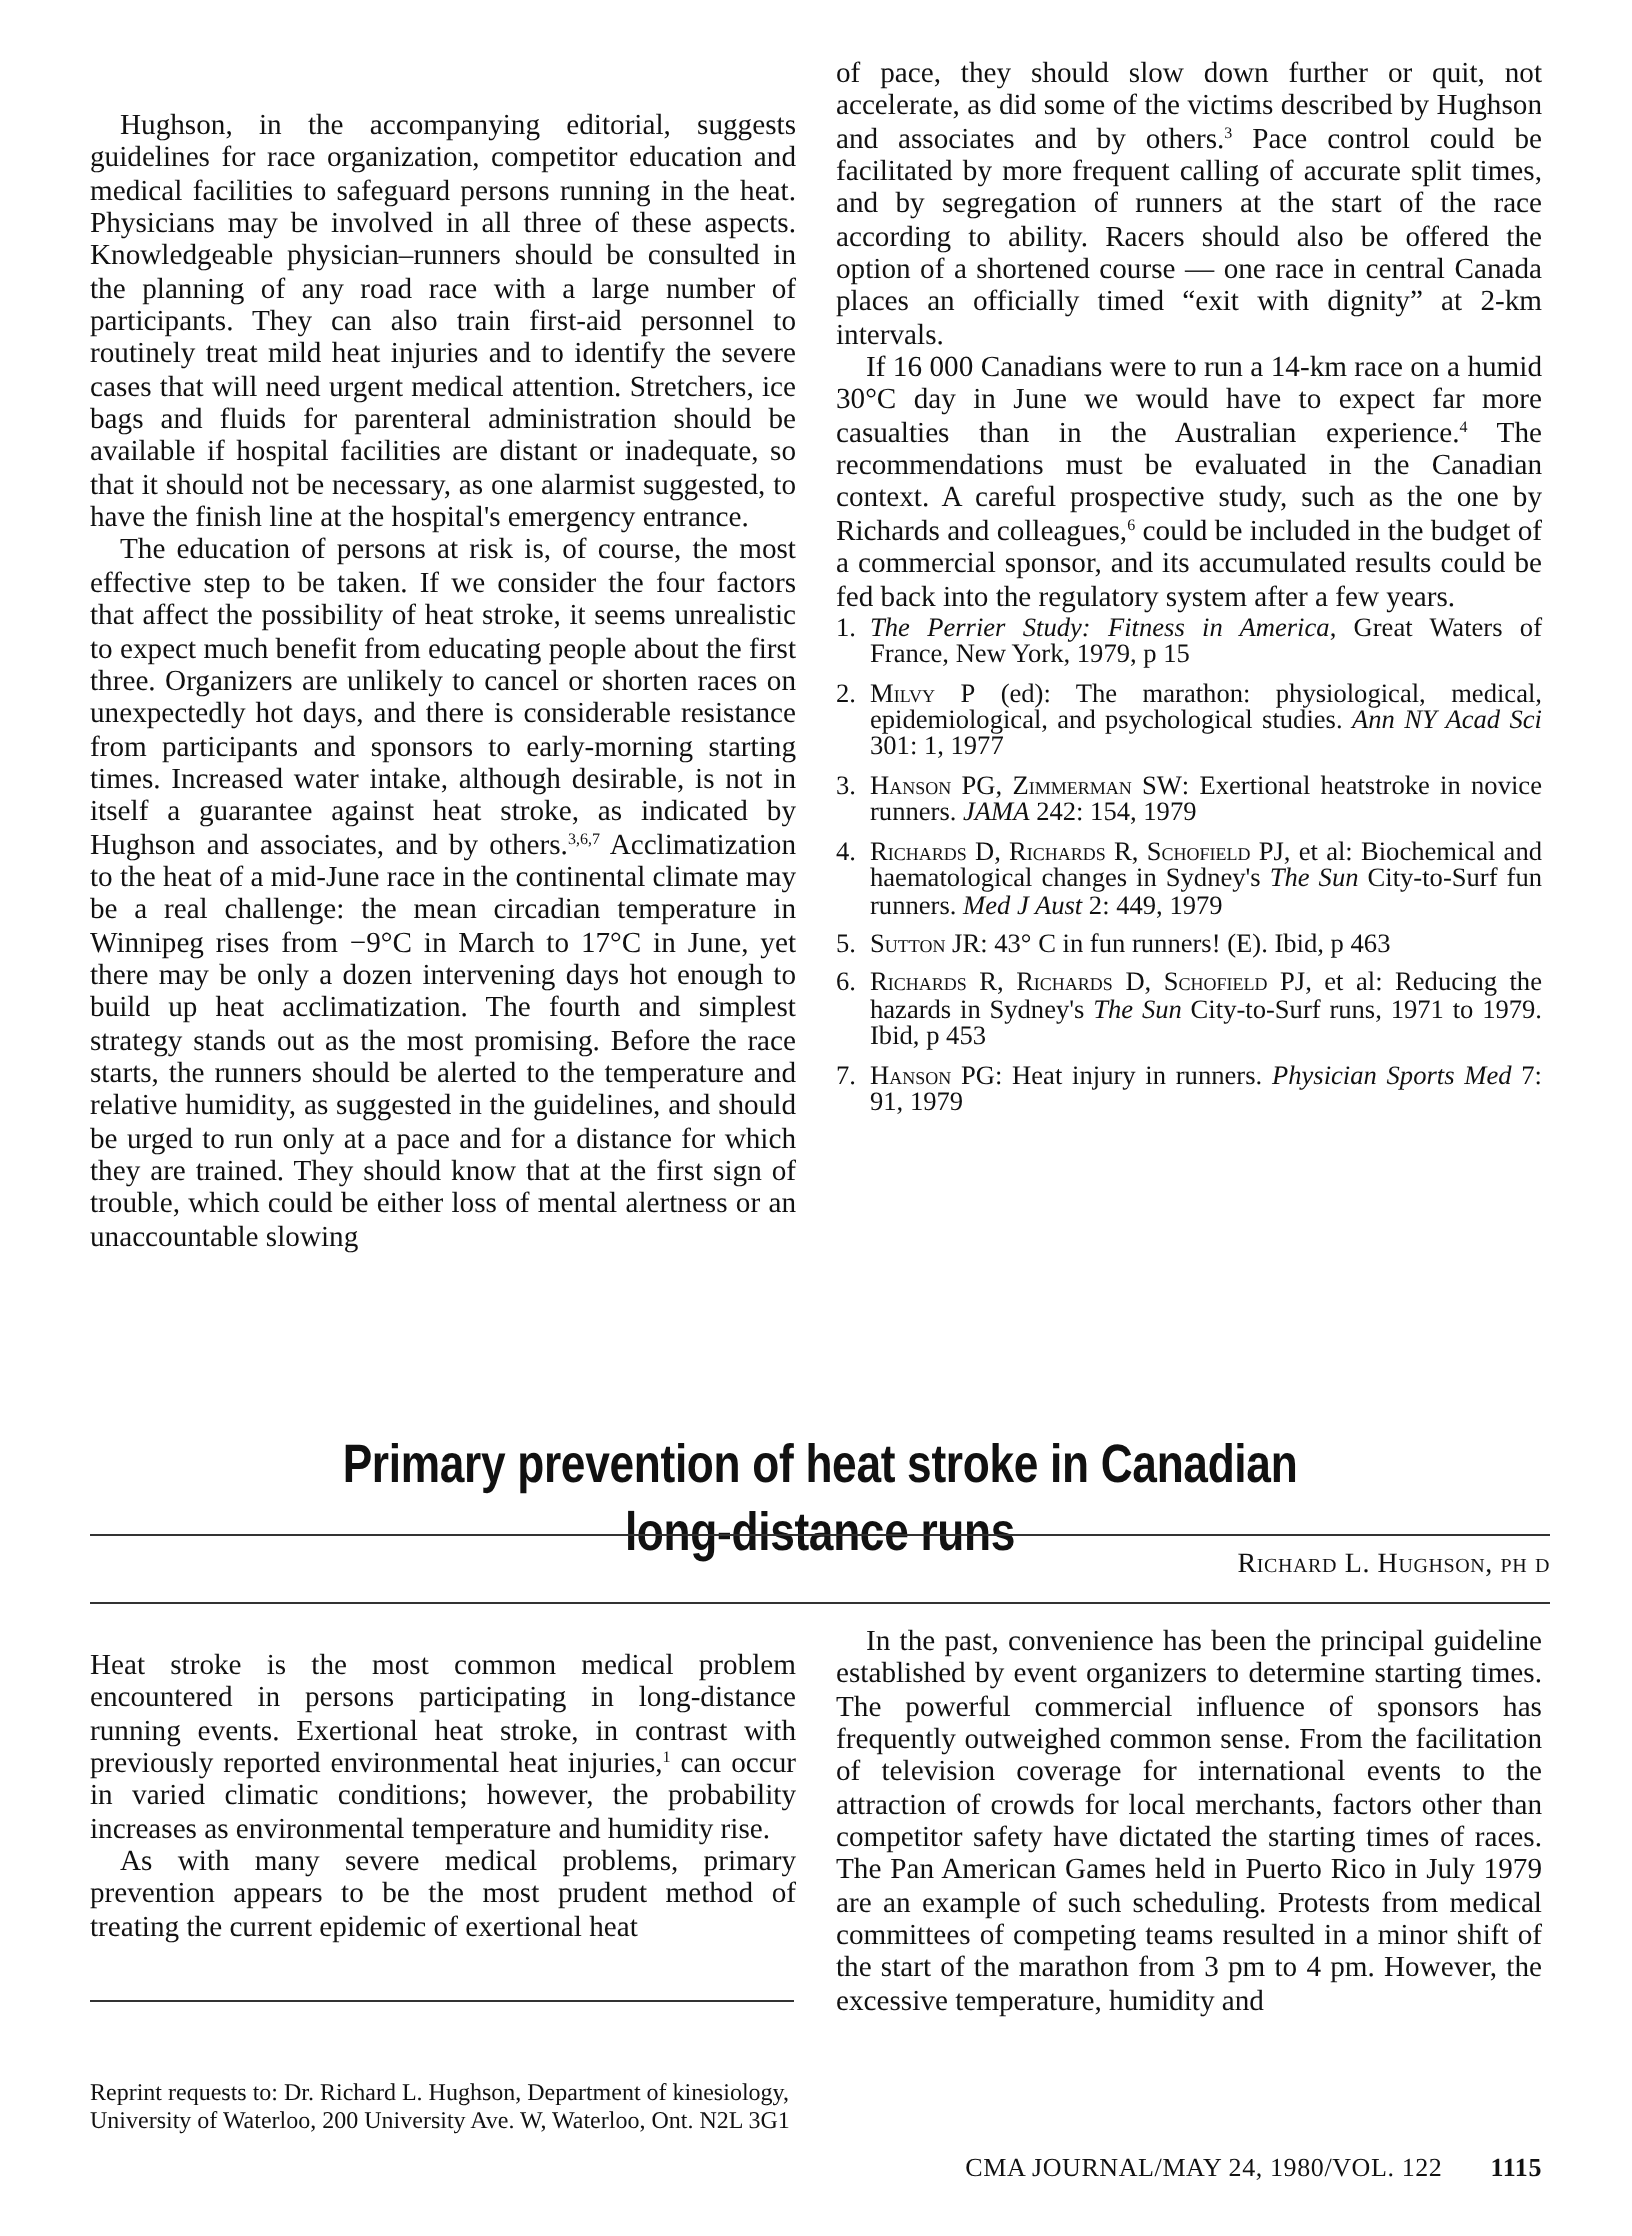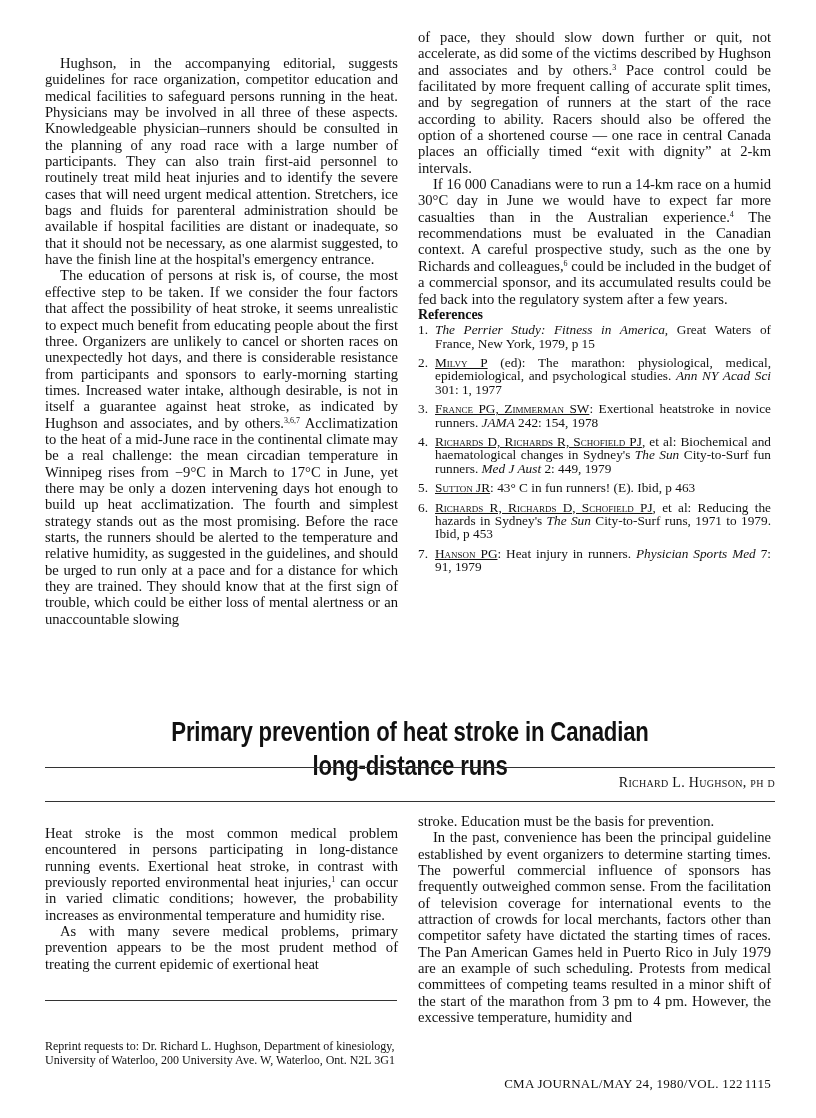--- a/index.html
+++ b/index.html
@@ -43,7 +43,6 @@
 <div id="top-right" class="col">
   <p class="noindent"><span>of pace, they should slow down further or quit, not accelerate, as did some of the victims described by Hughson and associates and by others.</span><sup>3</sup><span> Pace control could be facilitated by more frequent calling of accurate split times, and by segregation of runners at the start of the race according to ability. Racers should also be offered the option of a shortened course — one race in central Canada places an officially timed “exit with dignity” at 2-km intervals.</span></p>
   <p><span>If 16 000 Canadians were to run a 14-km race on a humid 30°C day in June we would have to expect far more casualties than in the Australian experience.</span><sup>4</sup><span> The recommendations must be evaluated in the Canadian context. A careful prospective study, such as the one by Richards and colleagues,</span><sup>6</sup><span> could be included in the budget of a commercial sponsor, and its accumulated results could be fed back into the regulatory system after a few years.</span></p>
-  <p class="refs-title">References</p>
   <ol class="refs" id="refs">
       <li><span class="num">1.</span><span class="sc"></span><span></span><i>The Perrier Study: Fitness in America</i><span>, Great Waters of France, New York, 1979, p 15</span><i></i><span></span></li>
       <li><span class="num">2.</span><span class="sc">Milvy P</span><span> (ed): The marathon: physiological, medical, epidemiological, and psychological studies. </span><i>Ann NY Acad Sci</i><span> 301: 1, 1977</span><i></i><span></span></li>

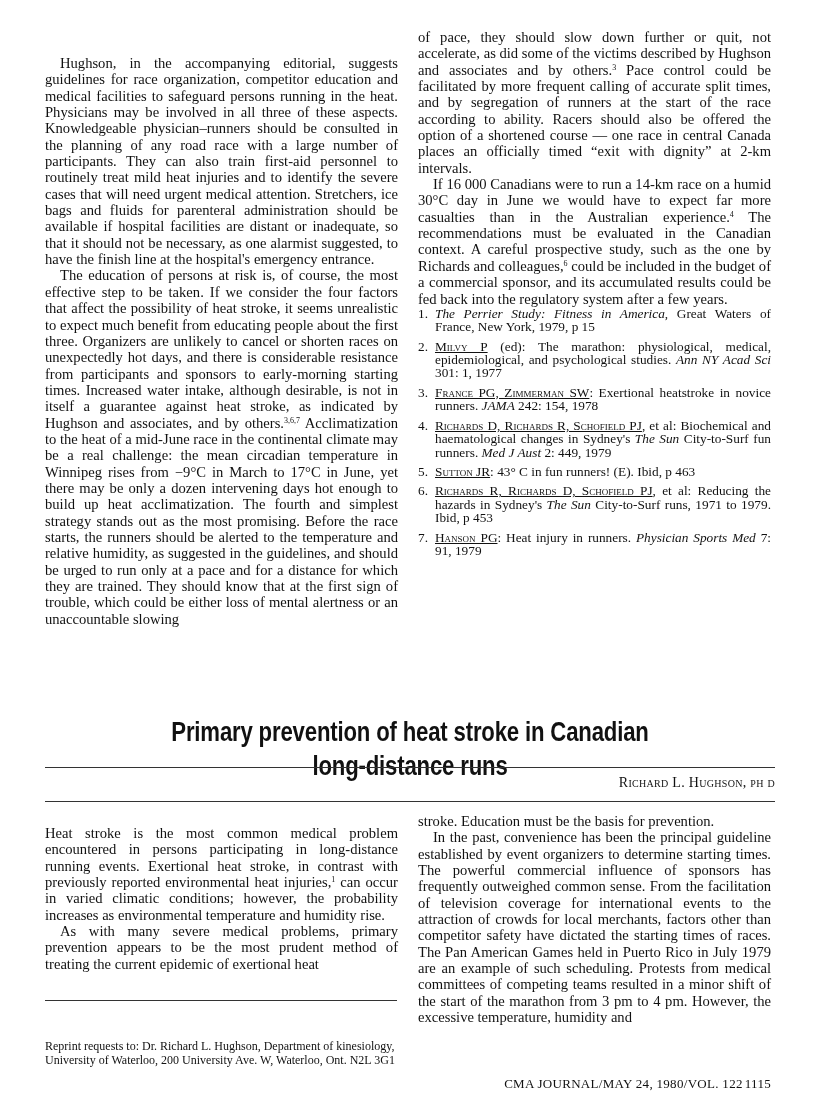--- a/index.html
+++ b/index.html
@@ -15,7 +15,7 @@
   .refs { list-style: none; margin: 0; padding: 0; font-size: 13.3px; line-height: 13.4px; }
   .refs li { position: relative; padding-left: 17px; margin-bottom: 6px; text-align: justify; }
   .refs .num { position: absolute; left: 0; top: 0; }
-  .sc { font-variant: small-caps; text-decoration: underline; }
+  .sc { font-variant: small-caps; }
   .title { position: absolute; left: 45px; width: 730px; top: 715px; text-align: center;
            font-family: "Liberation Sans", sans-serif; font-weight: bold; font-size: 27px; line-height: 34px;
            transform: scaleX(0.82); transform-origin: center; letter-spacing: -0.2px; }

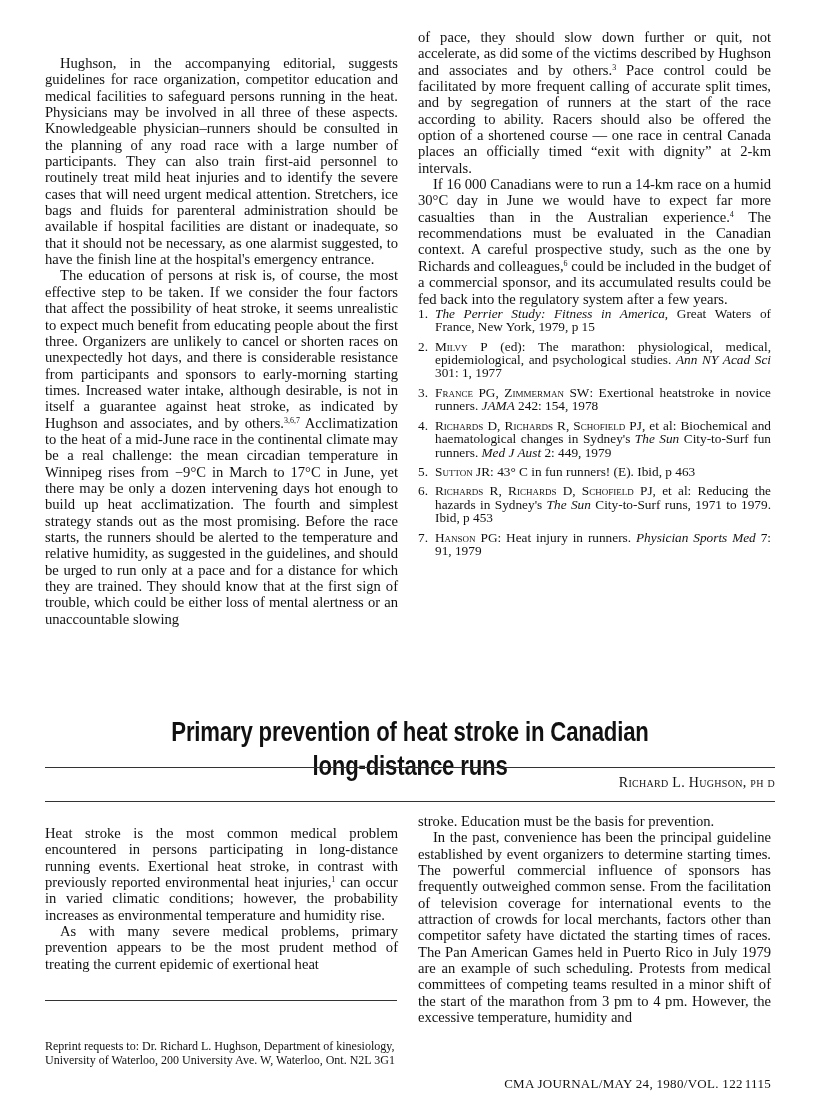--- a/index.html
+++ b/index.html
@@ -46,7 +46,7 @@
   <ol class="refs" id="refs">
       <li><span class="num">1.</span><span class="sc"></span><span></span><i>The Perrier Study: Fitness in America</i><span>, Great Waters of France, New York, 1979, p 15</span><i></i><span></span></li>
       <li><span class="num">2.</span><span class="sc">Milvy P</span><span> (ed): The marathon: physiological, medical, epidemiological, and psychological studies. </span><i>Ann NY Acad Sci</i><span> 301: 1, 1977</span><i></i><span></span></li>
-      <li><span class="num">3.</span><span class="sc">France PG, Zimmerman SW</span><span>: Exertional heatstroke in novice runners. </span><i>JAMA</i><span> 242: 154, 1978</span><i></i><span></span></li>
+      <li><span class="num">3.</span><span class="sc">Hanson PG, Zimmerman SW</span><span>: Exertional heatstroke in novice runners. </span><i>JAMA</i><span> 242: 154, 1978</span><i></i><span></span></li>
       <li><span class="num">4.</span><span class="sc">Richards D, Richards R, Schofield PJ</span><span>, et al: Biochemical and haematological changes in Sydney's </span><i>The Sun</i><span> City-to-Surf fun runners. </span><i>Med J Aust</i><span> 2: 449, 1979</span></li>
       <li><span class="num">5.</span><span class="sc">Sutton JR</span><span>: 43° C in fun runners! (E). Ibid, p 463</span><i></i><span></span><i></i><span></span></li>
       <li><span class="num">6.</span><span class="sc">Richards R, Richards D, Schofield PJ</span><span>, et al: Reducing the hazards in Sydney's </span><i>The Sun</i><span> City-to-Surf runs, 1971 to 1979. Ibid, p 453</span><i></i><span></span></li>

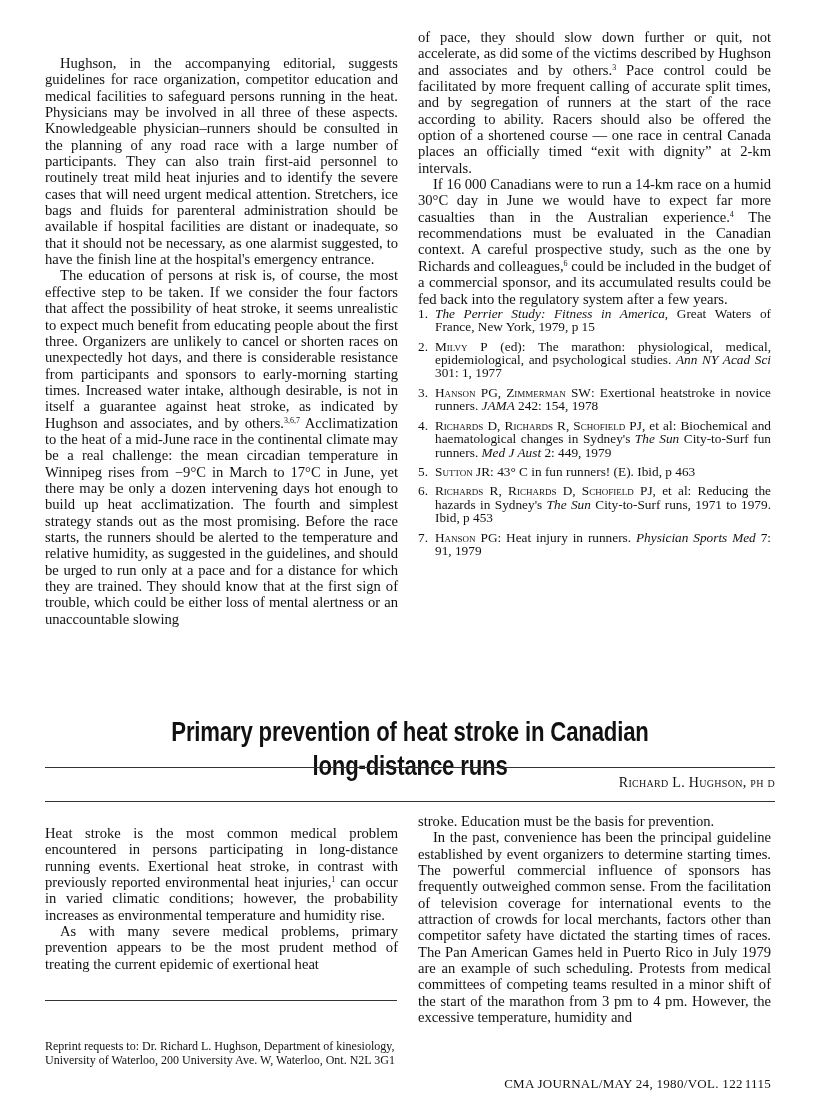--- a/index.html
+++ b/index.html
@@ -46,7 +46,7 @@
   <ol class="refs" id="refs">
       <li><span class="num">1.</span><span class="sc"></span><span></span><i>The Perrier Study: Fitness in America</i><span>, Great Waters of France, New York, 1979, p 15</span><i></i><span></span></li>
       <li><span class="num">2.</span><span class="sc">Milvy P</span><span> (ed): The marathon: physiological, medical, epidemiological, and psychological studies. </span><i>Ann NY Acad Sci</i><span> 301: 1, 1977</span><i></i><span></span></li>
-      <li><span class="num">3.</span><span class="sc">Hanson PG, Zimmerman SW</span><span>: Exertional heatstroke in novice runners. </span><i>JAMA</i><span> 242: 154, 1978</span><i></i><span></span></li>
+      <li><span class="num">3.</span><span class="sc">Hanson PG, Zimmerman SW</span><span>: Exertional heatstroke in novice runners. </span><i>JAMA</i><span> 242: 154, 1979</span><i></i><span></span></li>
       <li><span class="num">4.</span><span class="sc">Richards D, Richards R, Schofield PJ</span><span>, et al: Biochemical and haematological changes in Sydney's </span><i>The Sun</i><span> City-to-Surf fun runners. </span><i>Med J Aust</i><span> 2: 449, 1979</span></li>
       <li><span class="num">5.</span><span class="sc">Sutton JR</span><span>: 43° C in fun runners! (E). Ibid, p 463</span><i></i><span></span><i></i><span></span></li>
       <li><span class="num">6.</span><span class="sc">Richards R, Richards D, Schofield PJ</span><span>, et al: Reducing the hazards in Sydney's </span><i>The Sun</i><span> City-to-Surf runs, 1971 to 1979. Ibid, p 453</span><i></i><span></span></li>

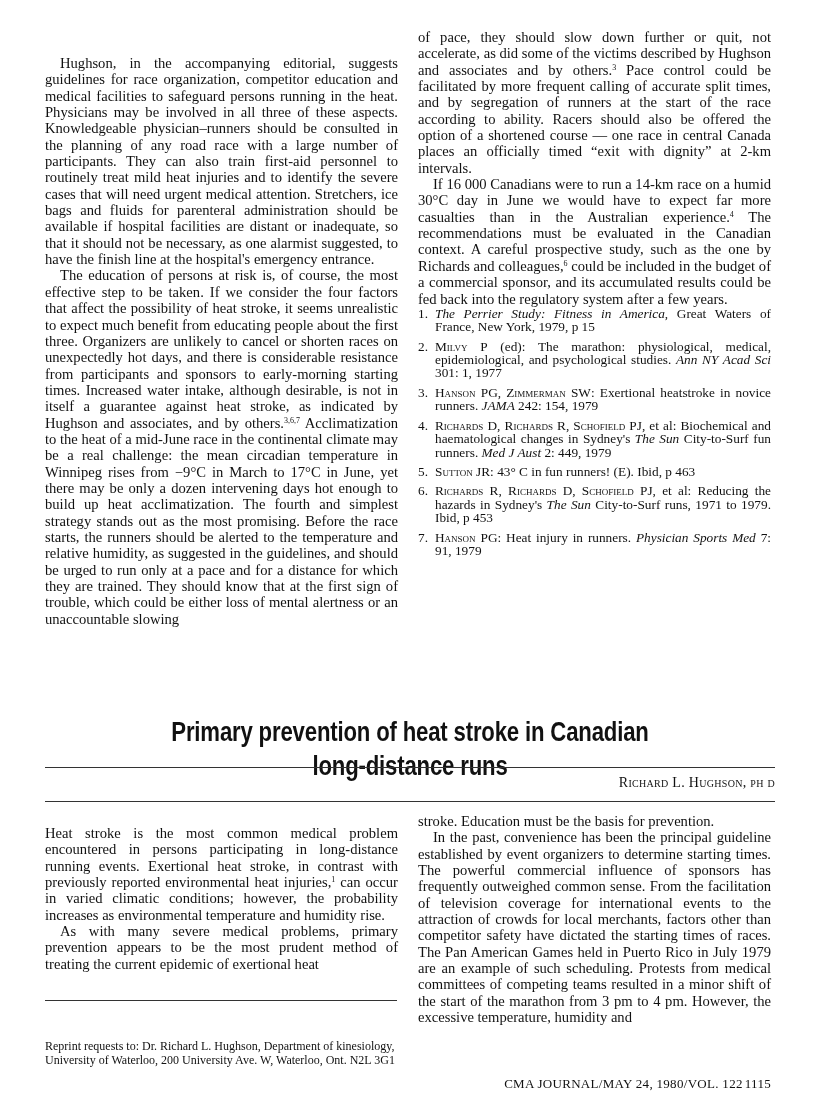--- a/index.html
+++ b/index.html
@@ -71,7 +71,6 @@
 <div class="footnote">Reprint requests to: Dr. Richard L. Hughson, Department of kinesiology, University of Waterloo, 200 University Ave. W, Waterloo, Ont. N2L 3G1</div>
 
 <div id="bottom-right" class="col">
-  <p class="noindent">stroke. Education must be the basis for prevention.</p>
   <p>In the past, convenience has been the principal guideline established by event organizers to determine starting times. The powerful commercial influence of sponsors has frequently outweighed common sense. From the facilitation of television coverage for international events to the attraction of crowds for local merchants, factors other than competitor safety have dictated the starting times of races. The Pan American Games held in Puerto Rico in July 1979 are an example of such scheduling. Protests from medical committees of competing teams resulted in a minor shift of the start of the marathon from 3 pm to 4 pm. However, the excessive temperature, humidity and</p>
 </div>
 

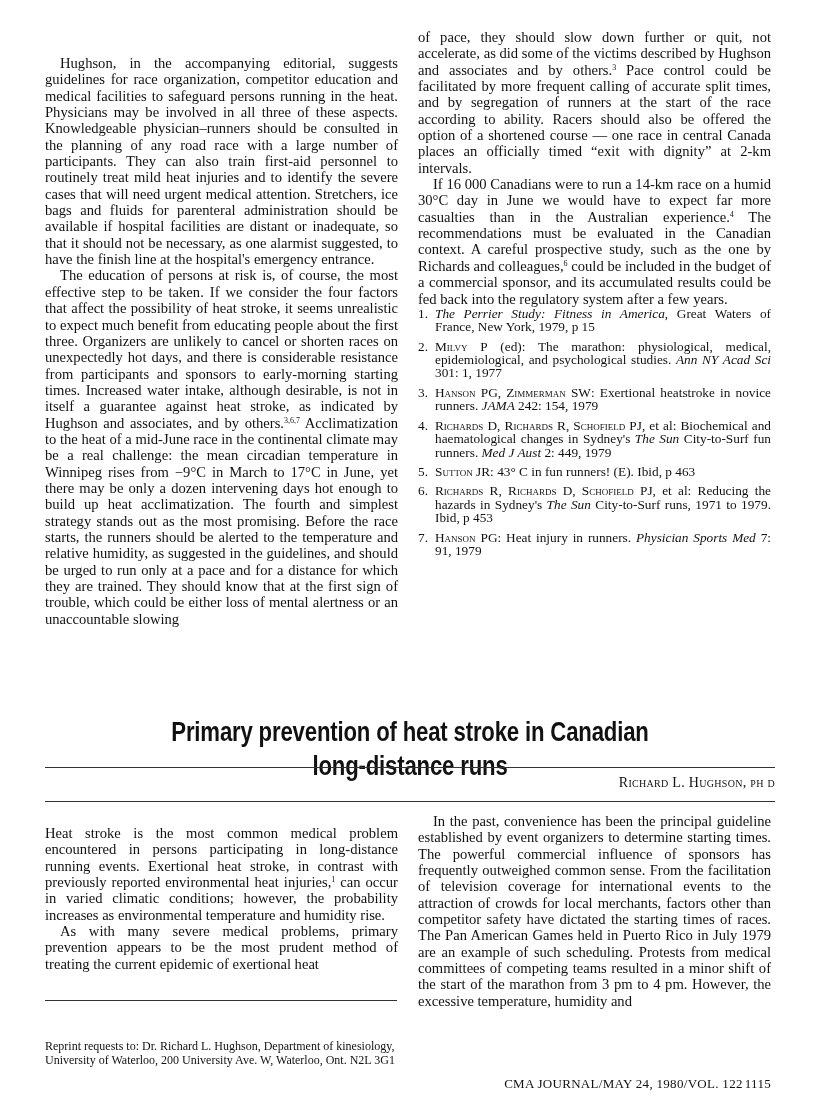--- a/index.html
+++ b/index.html
@@ -29,7 +29,7 @@
   .footnote-rule { position: absolute; left: 45px; width: 352px; top: 1000px; border-top: 1.5px solid #333; }
   .footnote { position: absolute; left: 45px; top: 1040px; width: 352px; font-size: 12px; line-height: 13.6px; }
   .footer { position: absolute; right: 45px; top: 1076px; font-size: 13px; letter-spacing: 0.3px; }
-  .footer .pg { font-weight: normal; margin-left: 2px; }
+  .footer .pg { font-weight: bold; margin-left: 24px; }
   sup { font-size: 8px; line-height: 0; vertical-align: 5px; }
 </style>
 </head>

